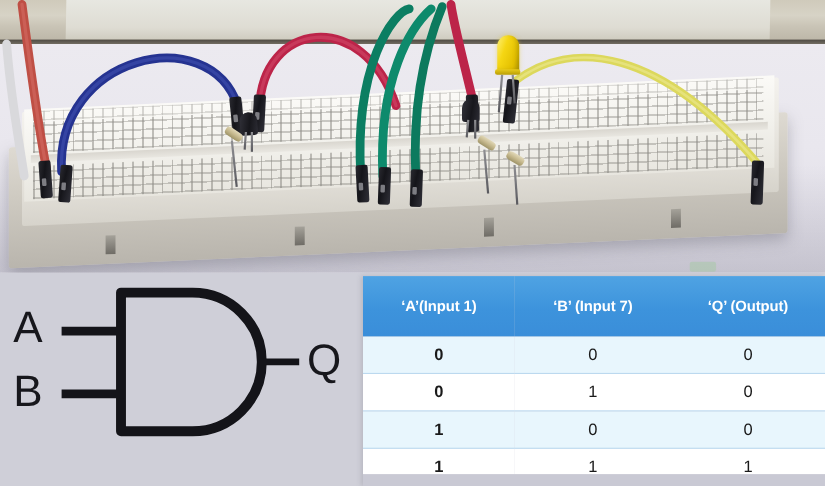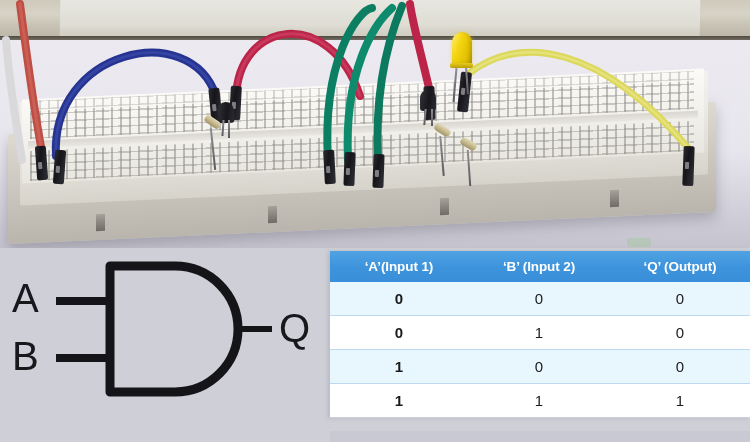--- a/index.html
+++ b/index.html
@@ -184,7 +184,7 @@
     font-size: 13.5px;
     font-weight: bold;
     height: 31px;
-    padding: 0;
+    padding: 12px;
     text-align: center;
     border: none;
     letter-spacing: -0.1px;

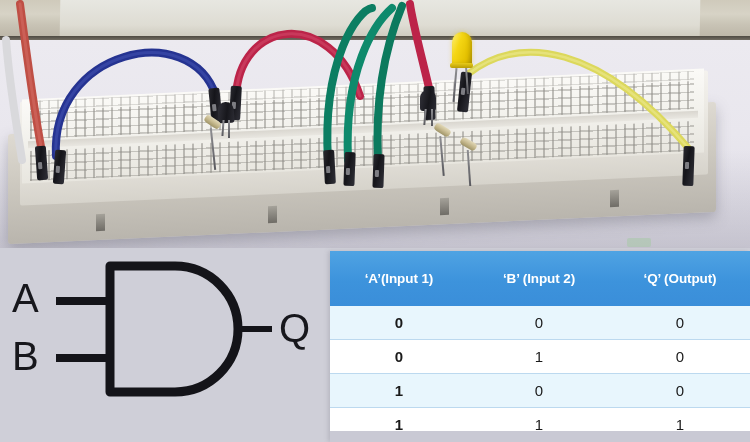--- a/index.html
+++ b/index.html
@@ -321,7 +321,7 @@
     <thead>
       <tr>
         <th>‘A’(Input 1)</th>
-        <th>‘B’ (Input 2)</th>
+        <th>‘B’ (Input 7)</th>
         <th>‘Q’ (Output)</th>
       </tr>
     </thead>

